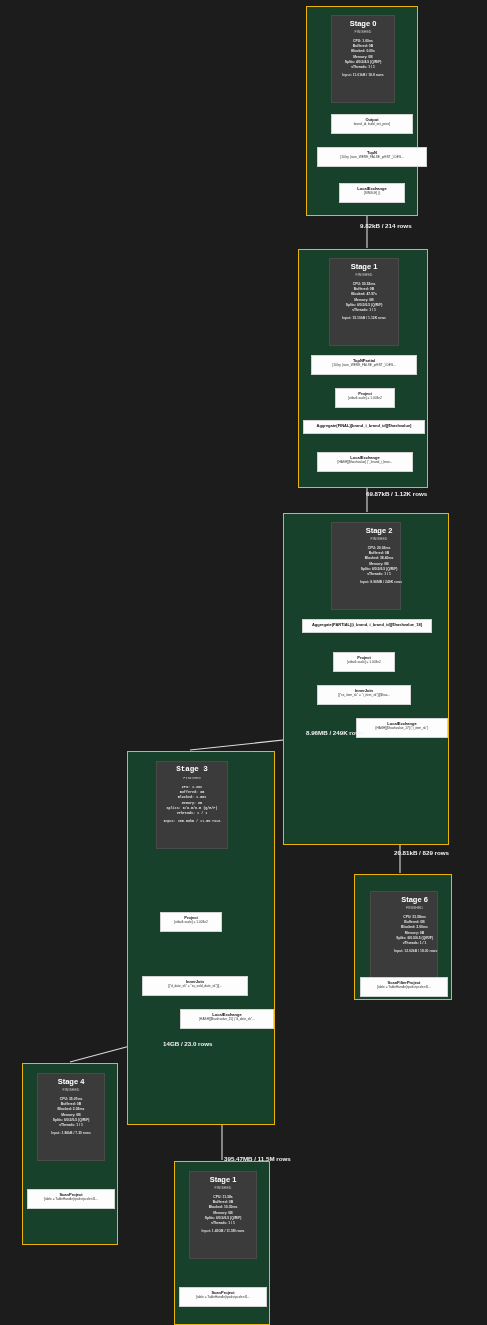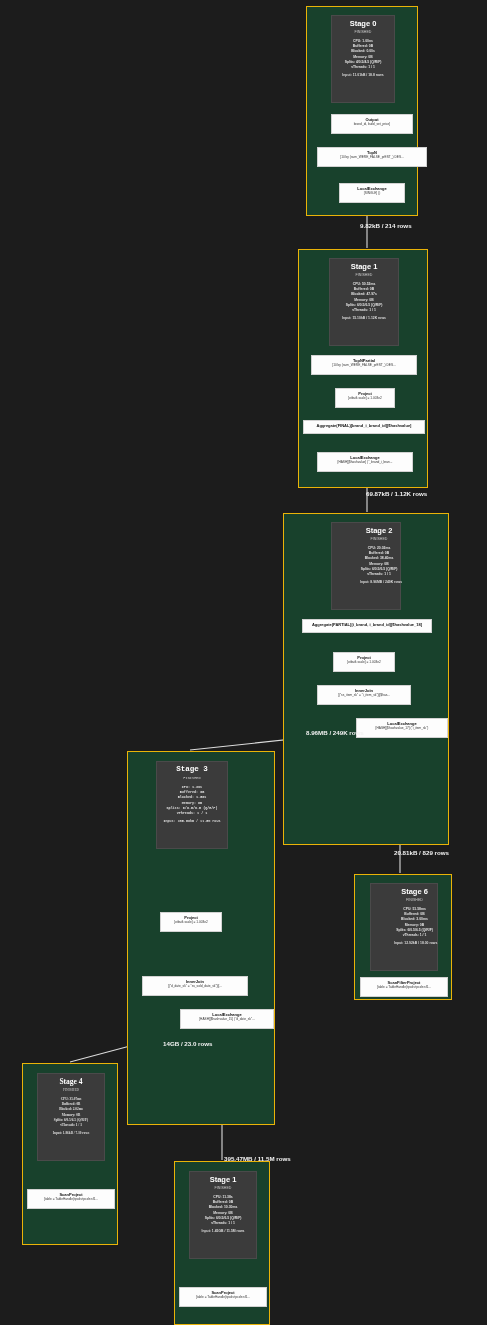--- a/index.html
+++ b/index.html
@@ -246,7 +246,7 @@
   </div>
 
   <div class="stage" style="left:354px;top:874px;width:98px;height:126px;">
-    <div class="stage-head" style="left:15px;top:8px;width:68px;height:88px;padding-left:23px;">
+    <div class="stage-head" style="left:15px;top:16px;width:68px;height:88px;padding-left:23px;">
       <div class="st-title">Stage 6</div>
       <div class="st-sub">FINISHED</div>
       <div class="st-stats">

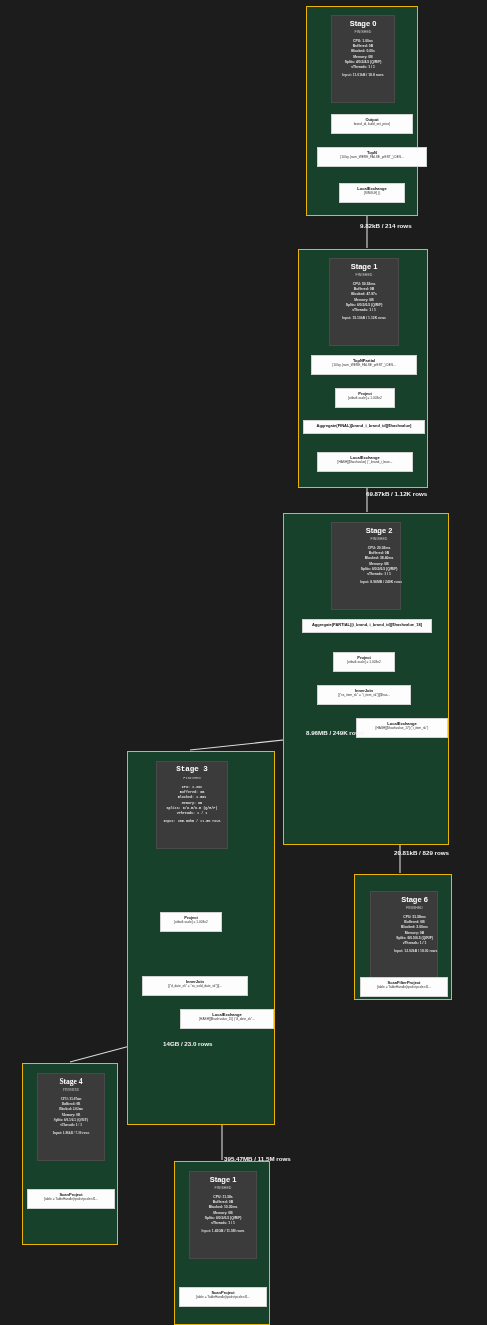--- a/index.html
+++ b/index.html
@@ -206,7 +206,7 @@
   </div>
 
   <div class="stage" style="left:22px;top:1063px;width:96px;height:182px;">
-    <div class="stage-head" style="left:14px;top:9px;width:68px;height:88px;font-family:Liberation Serif, serif;">
+    <div class="stage-head" style="left:14px;top:9px;width:68px;height:88px;">
       <div class="st-title">Stage 4</div>
       <div class="st-sub">FINISHED</div>
       <div class="st-stats">

